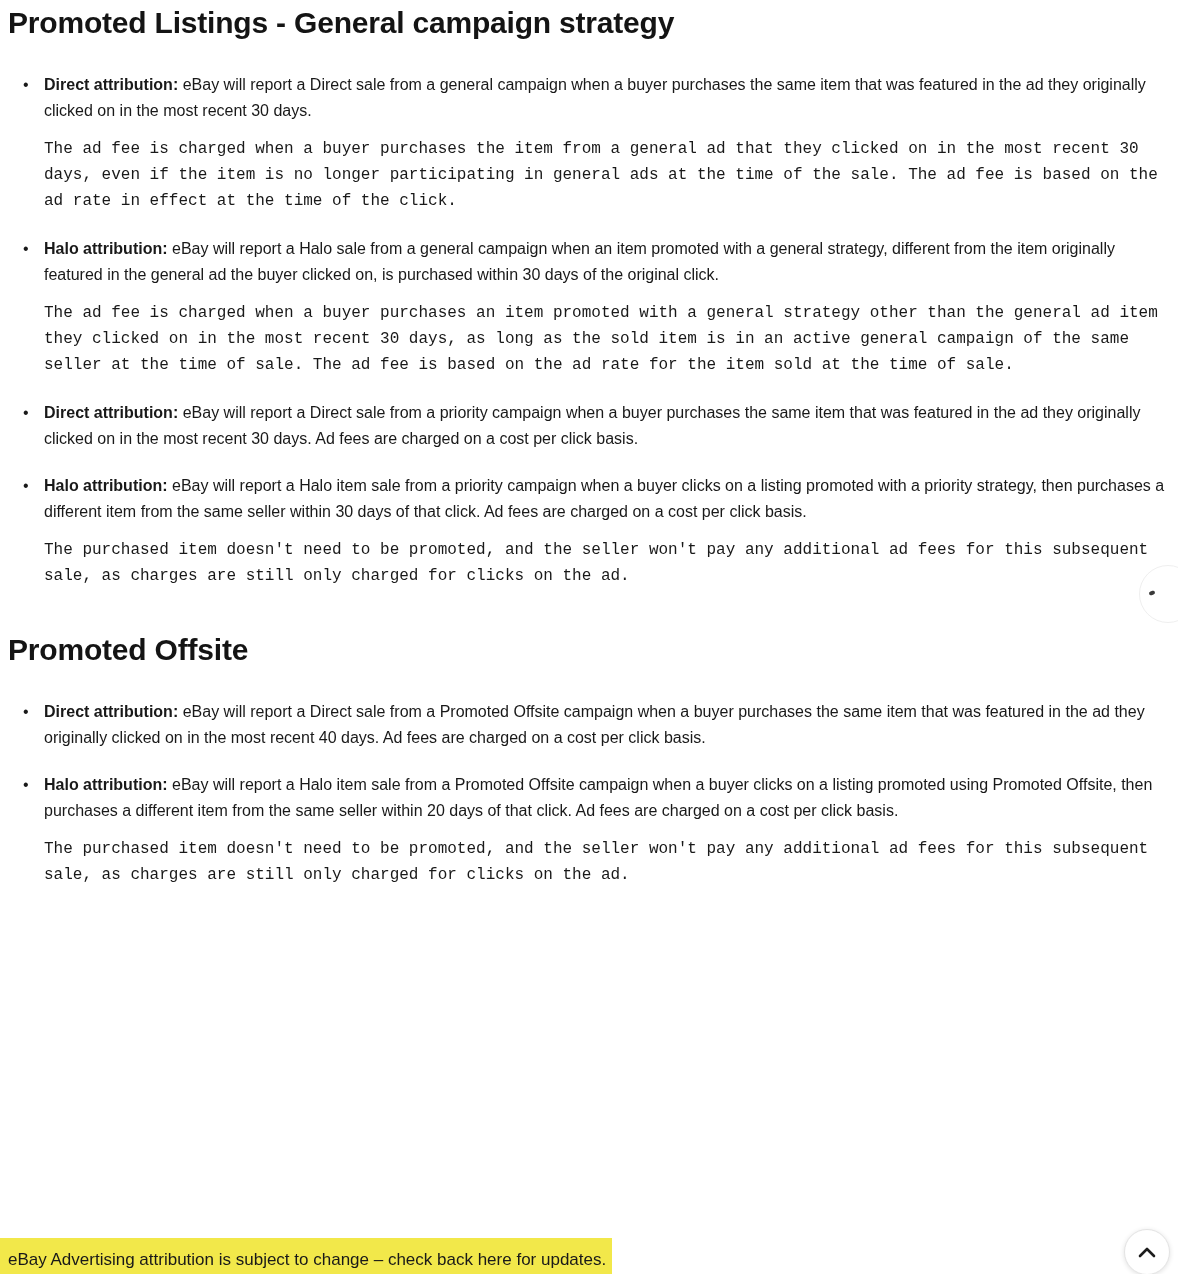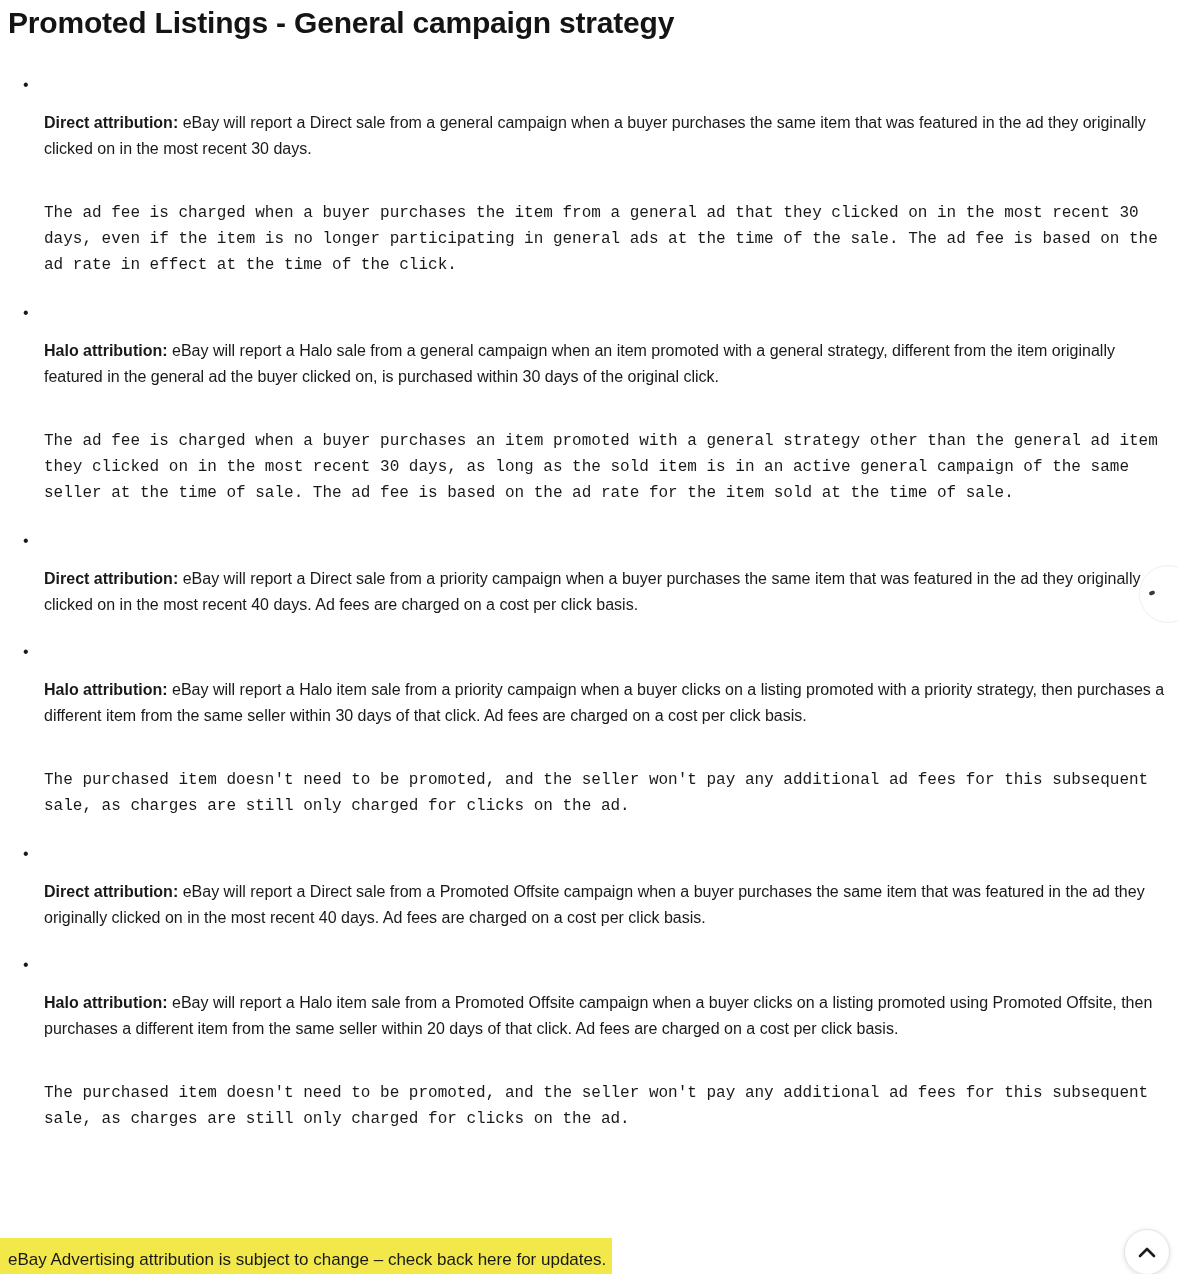--- a/index.html
+++ b/index.html
@@ -47,7 +47,7 @@
     padding-left: 0;
     font-family: Liberation Mono, monospace;
   }
-  .bullet-body, .para-indent { padding-left: 5px; margin-top: 38px; }
+  .bullet-body, .para-indent { padding-left: 5px; }
   .para-flush {
     margin: 0 0 22px 0;
   }

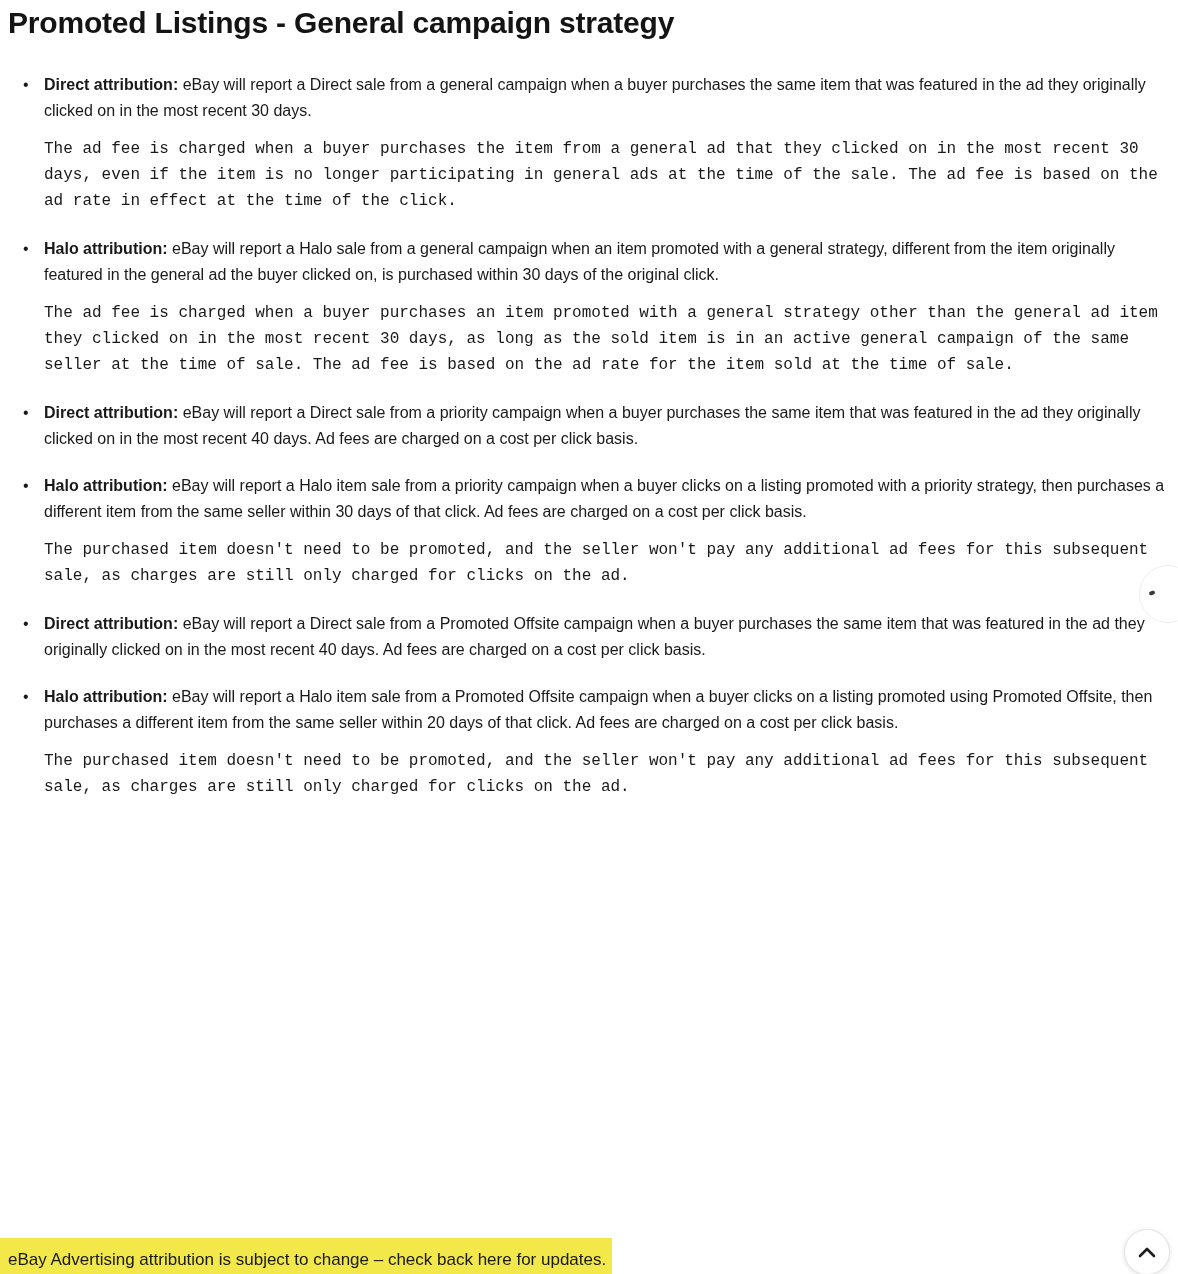--- a/index.html
+++ b/index.html
@@ -131,7 +131,7 @@
 
     <div class="bullet-item body-text">
       <span class="bullet-dot">•</span>
-      <span class="bullet-body"><span class="bold-label">Direct attribution:</span><span> eBay will report a Direct sale from a priority campaign when a buyer purchases the same item that was featured in the ad they originally clicked on in the most recent 40 days. Ad fees are charged on a cost per click basis.</span></span>
+      <span class="bullet-body"><span class="bold-label">Direct attribution:</span><span> eBay will report a Direct sale from a priority campaign when a buyer purchases the same item that was featured in the ad they originally clicked on in the most recent 30 days. Ad fees are charged on a cost per click basis.</span></span>
     </div>
 
     <div class="bullet-item body-text" style="margin-top:21px;">

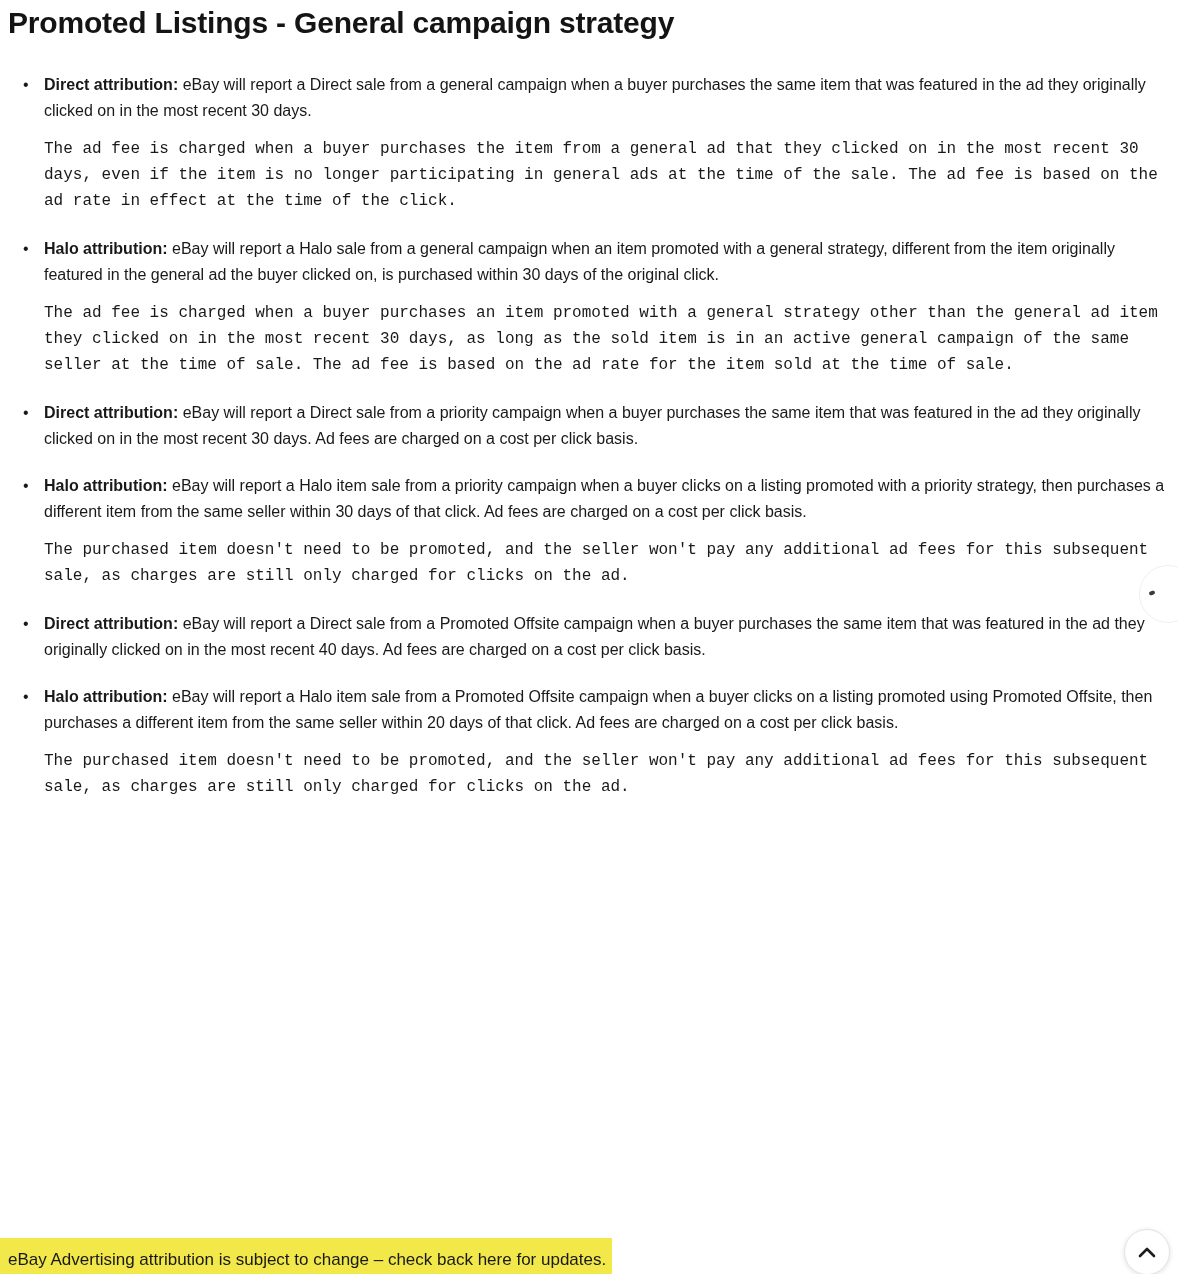--- a/index.html
+++ b/index.html
@@ -145,6 +145,7 @@
   </div>
 
   <div class="section">
+    <div class="h2">Promoted Offsite</div>
 
     <div class="bullet-item body-text">
       <span class="bullet-dot">•</span>

